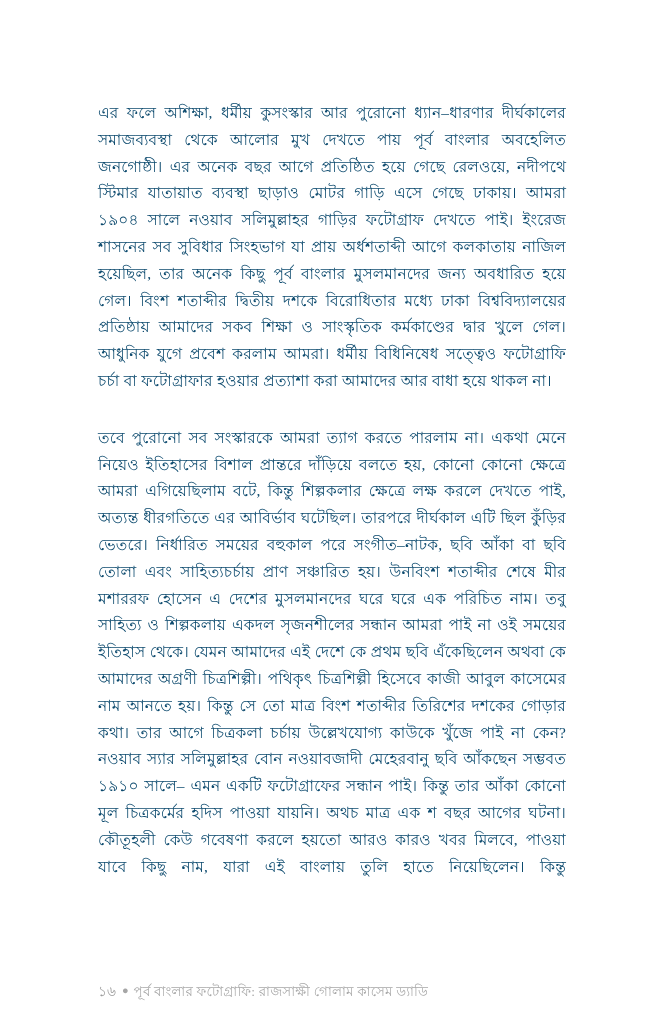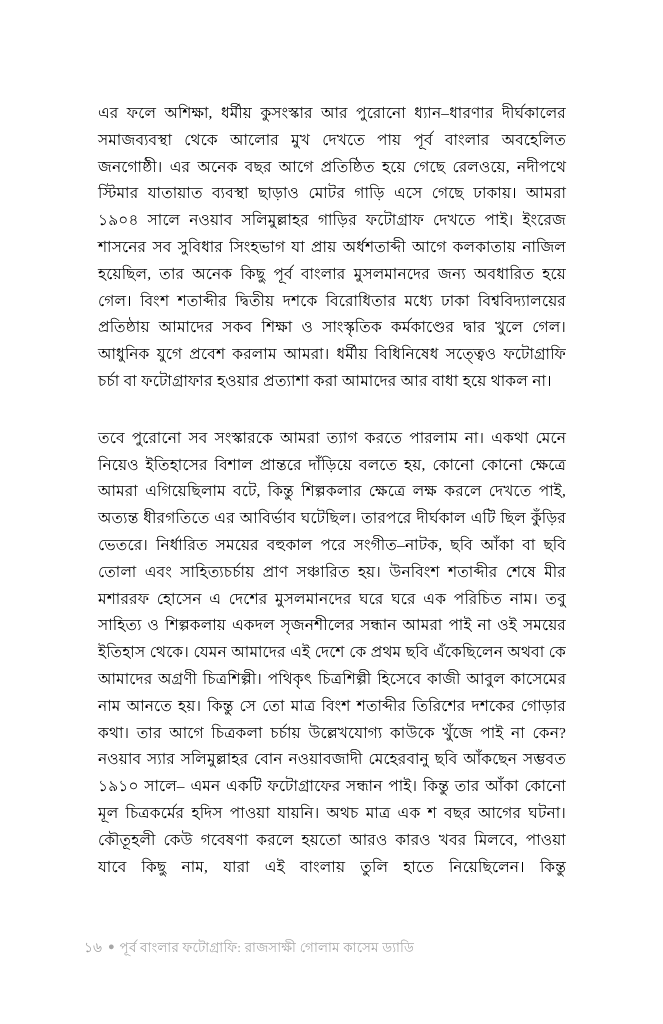--- a/index.html
+++ b/index.html
@@ -32,7 +32,7 @@
     text-align: justify;
     text-align-last: left;
     text-justify: inter-word;
-    color: #000000;
+    color: #0c4a6e;
     font-size: 15.4px;
     line-height: 26.8px;
     letter-spacing: 0.15px;

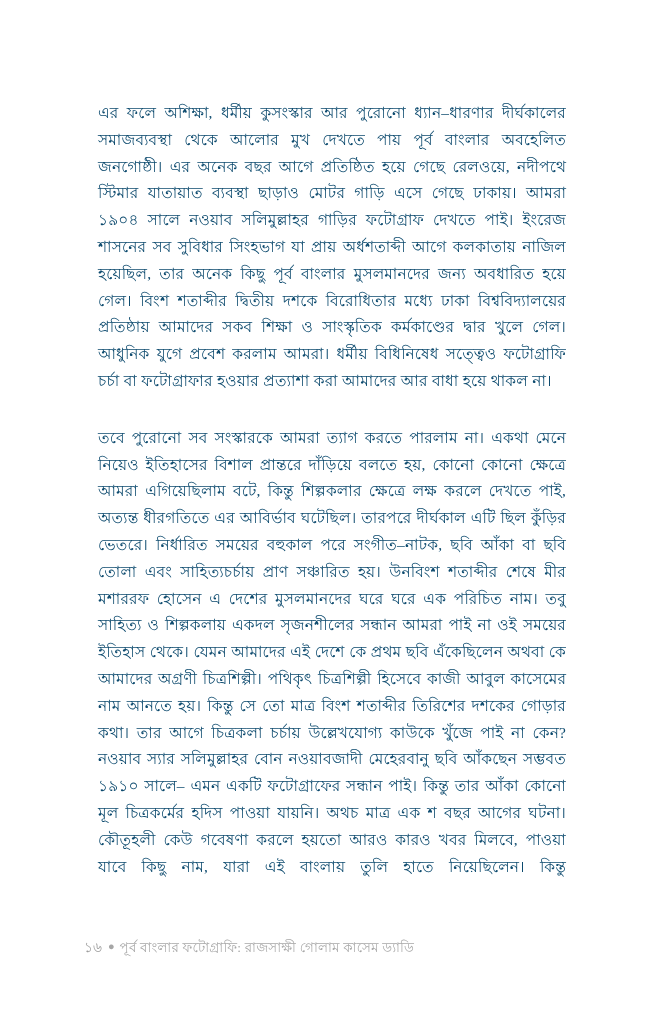--- a/index.html
+++ b/index.html
@@ -52,7 +52,7 @@
   
   .footer {
     position: absolute;
-    left: 84px;
+    left: 98px;
     top: 938px;
     width: 468px;
     display: flex;

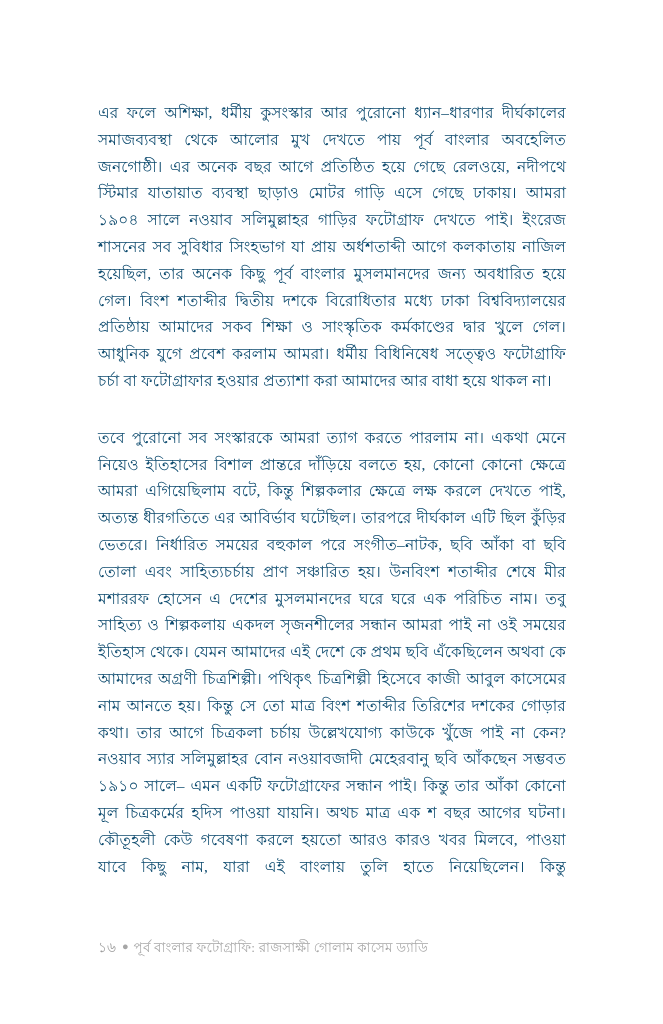--- a/index.html
+++ b/index.html
@@ -81,6 +81,7 @@
     color: #a8a8a8;
     font-size: 13.4px;
     letter-spacing: 0.2px;
+    margin-top: 44px;
   }
 </style>
 </head>

